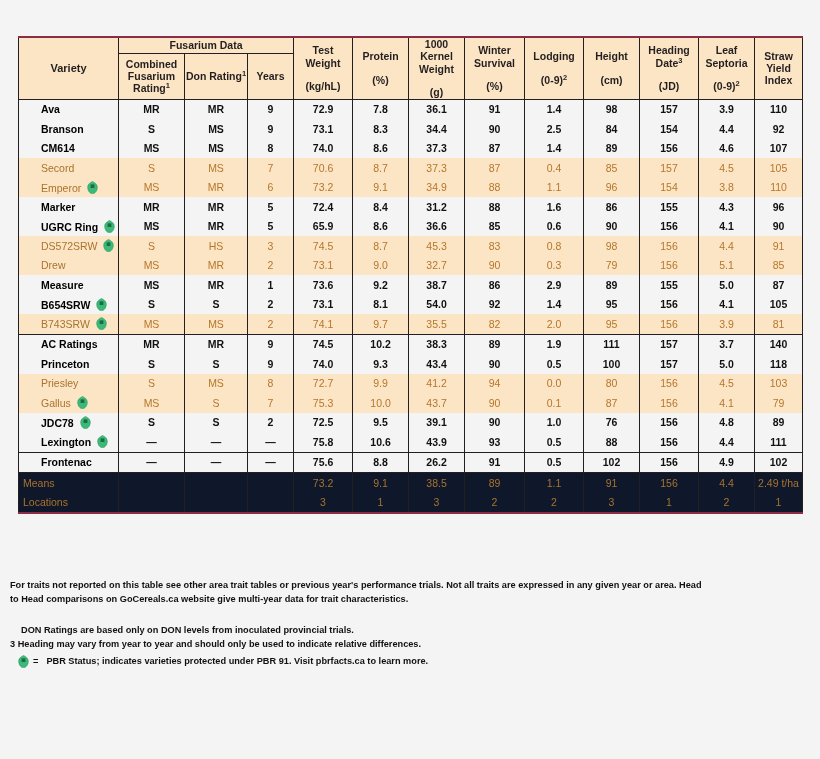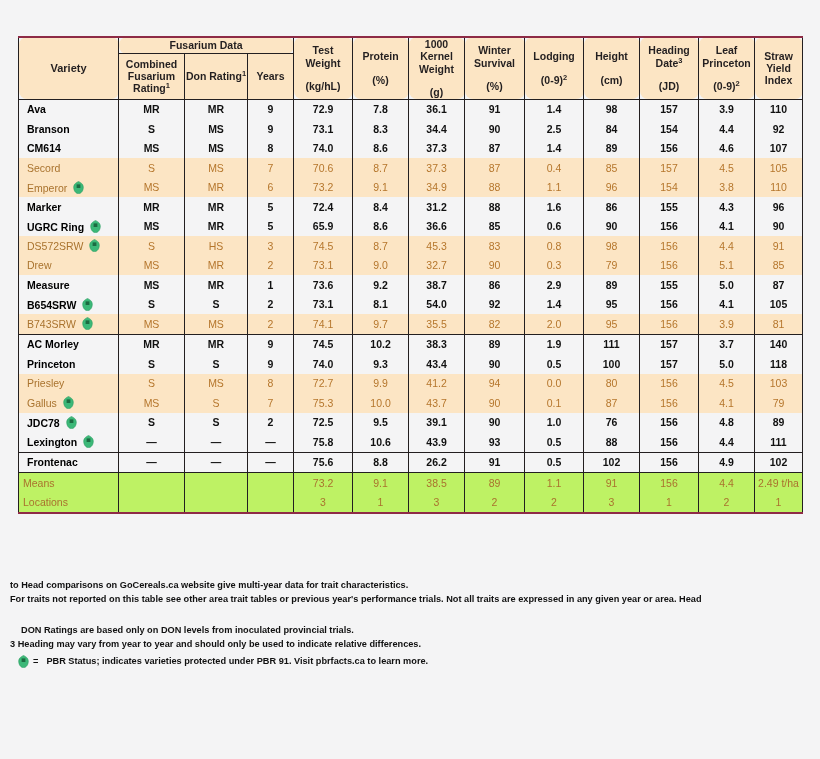--- a/index.html
+++ b/index.html
@@ -66,7 +66,6 @@
   }
   thead tr.hdr-top th {
     border-top: 2.2px solid #8e2b46;
-    border-radius: 8px;
   }
   th.grp-label {
     border-bottom: 1.3px solid #231f20;

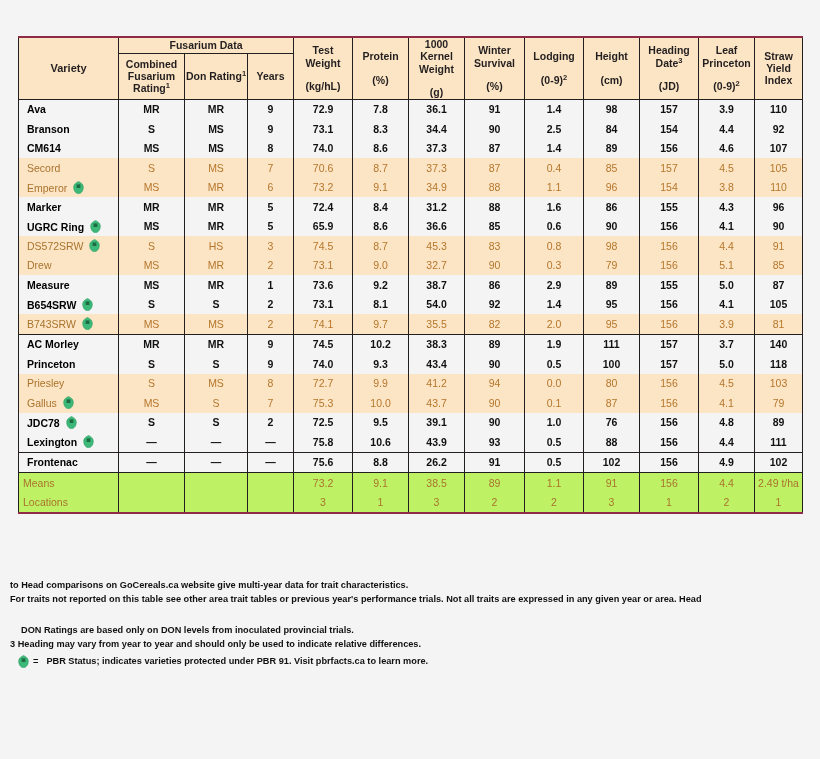--- a/index.html
+++ b/index.html
@@ -188,7 +188,7 @@
         <th rowspan="2"><span>Lodging</span><span class="sub-note"><span>(0-9)</span><sup>2</sup></span></th>
         <th rowspan="2"><span>Height</span><span class="sub-note">(cm)</span></th>
         <th rowspan="2"><span><span>Heading Date</span><sup>3</sup></span><span class="sub-note">(JD)</span></th>
-        <th rowspan="2"><span>Leaf Princeton</span><span class="sub-note"><span>(0-9)</span><sup>2</sup></span></th>
+        <th rowspan="2"><span>Leaf Septoria</span><span class="sub-note"><span>(0-9)</span><sup>2</sup></span></th>
         <th rowspan="2">Straw Yield Index</th>
       </tr>
       <tr>

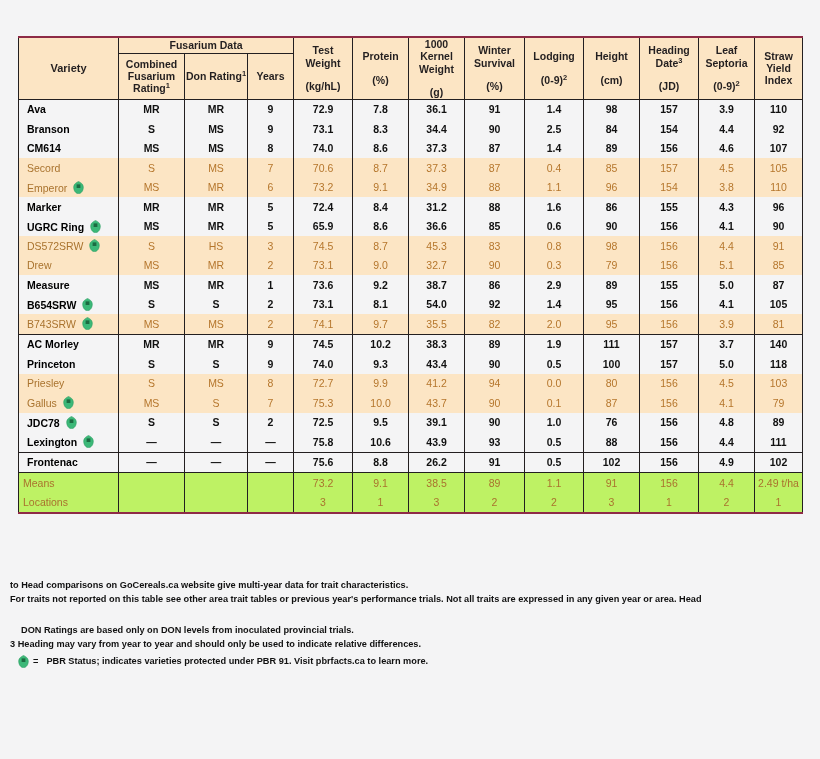--- a/index.html
+++ b/index.html
@@ -92,7 +92,7 @@
   }
   tbody td.variety {
     text-align: left;
-    padding-left: 8px;
+    padding-left: 22px;
     white-space: nowrap;
   }
   tr.r-white td { background: #f4f4f5; color: #111111; font-weight: bold; }

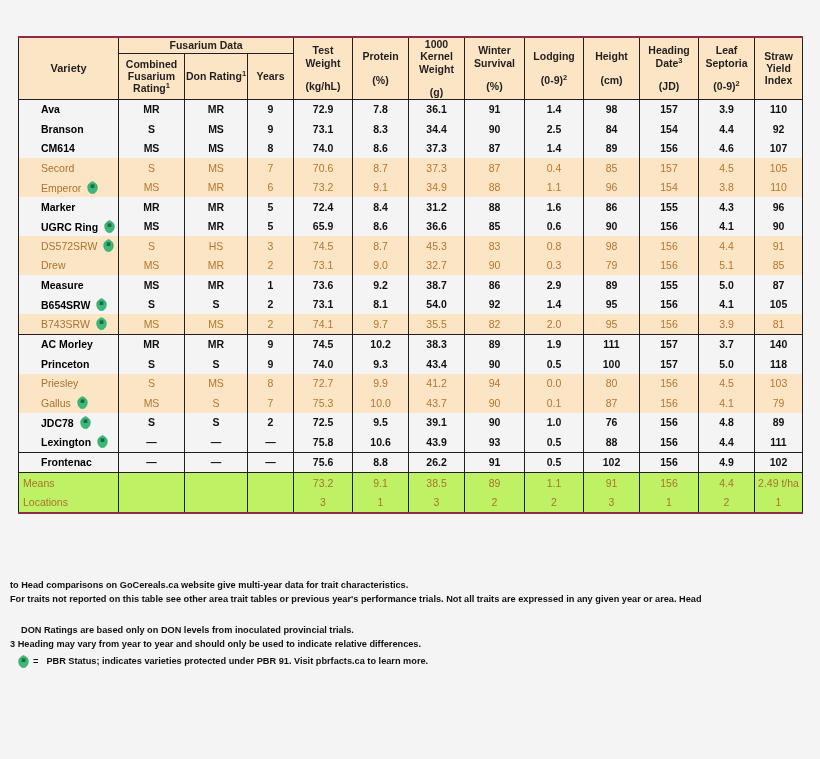--- a/index.html
+++ b/index.html
@@ -394,7 +394,7 @@
           <td>81</td>
         </tr>
         <tr class="r-white grp-start">
-          <td class="variety"><span>AC Morley</span></td>
+          <td class="variety"><span>AC Ratings</span></td>
           <td>MR</td>
           <td>MR</td>
           <td>9</td>

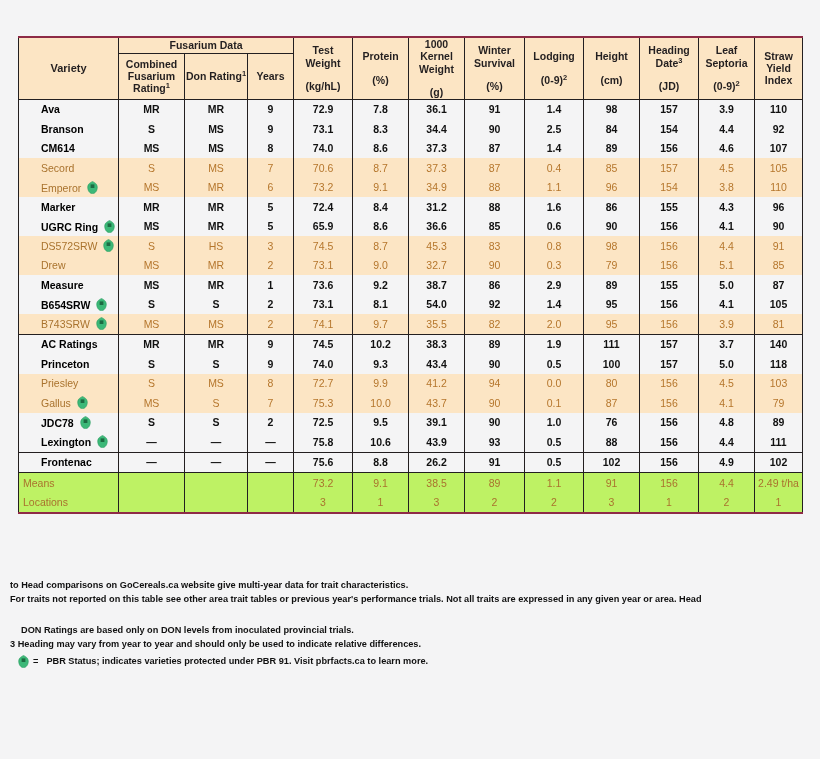--- a/index.html
+++ b/index.html
@@ -106,7 +106,7 @@
 
   
   tr.means td, tr.locations td {
-    background: #bef264;
+    background: #0f172a;
     color: #a9732e;
     font-weight: normal;
   }

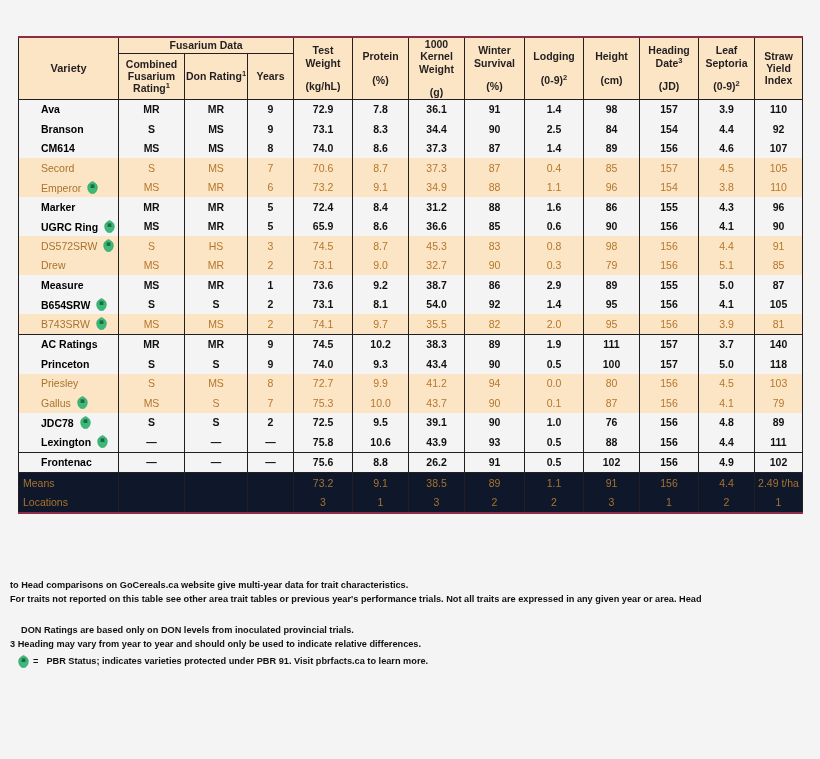--- a/index.html
+++ b/index.html
@@ -542,8 +542,8 @@
 
   <div class="notes">
     <div class="para">
+      <div class="line">For traits not reported on this table see other area trait tables or previous year's performance trials. Not all traits are expressed in any given year or area. Head</div>
       <div class="line">to Head comparisons on GoCereals.ca website give multi-year data for trait characteristics.</div>
-      <div class="line">For traits not reported on this table see other area trait tables or previous year's performance trials. Not all traits are expressed in any given year or area. Head</div>
     </div>
     <div>
       <div class="line indent">DON Ratings are based only on DON levels from inoculated provincial trials.</div>

